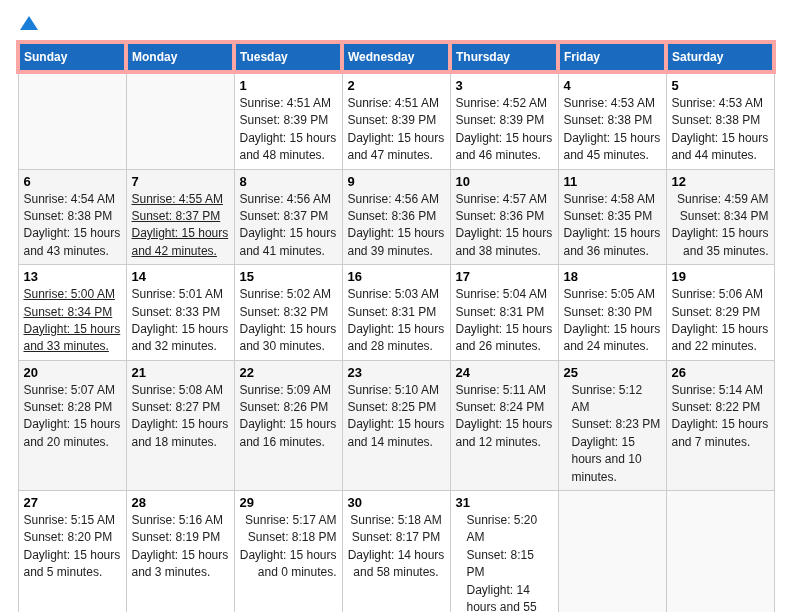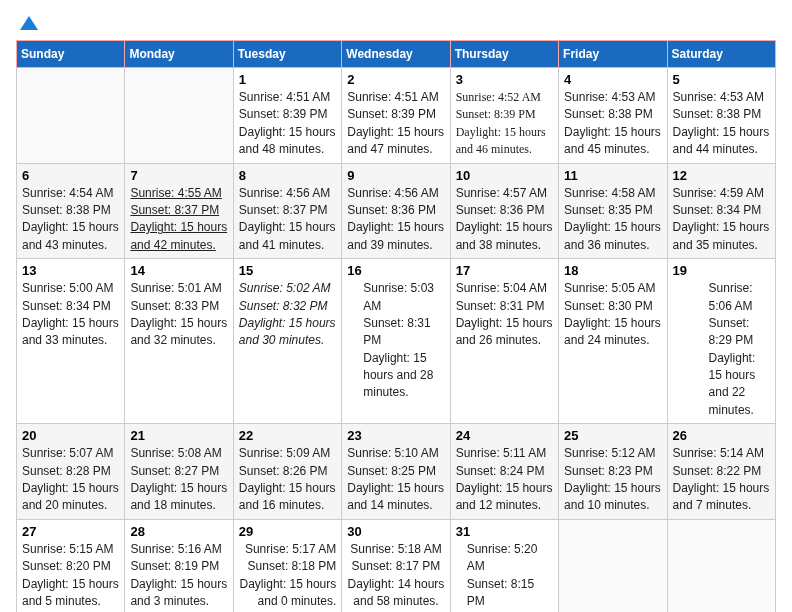--- a/index.html
+++ b/index.html
@@ -59,7 +59,7 @@
       padding: 6px 4px;
       text-align: left;
       font-size: 12px;
-      border: 1px solid #fca5a5;
+      border: 4px solid #fca5a5;
     }
     .calendar td {
       border: 1px solid #ccc;

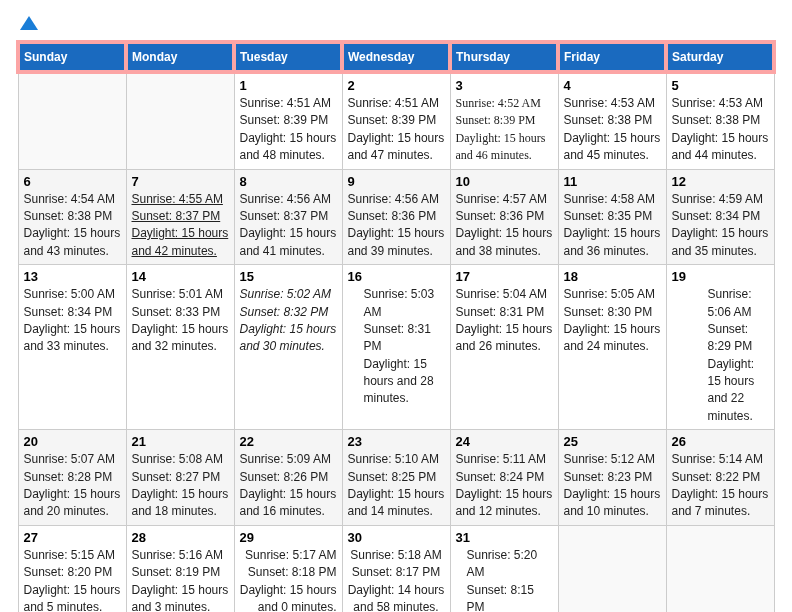--- a/index.html
+++ b/index.html
@@ -137,7 +137,7 @@
         </td>
         <td>
           <span class="day-number">3</span>
-          <div class="day-info" style="white-space: pre-line; font-family: Liberation Serif, serif;">Sunrise: 4:52 AM
+          <div class="day-info" style="white-space: pre-line;">Sunrise: 4:52 AM
 Sunset: 8:39 PM
 Daylight: 15 hours and 46 minutes.</div>
         </td>

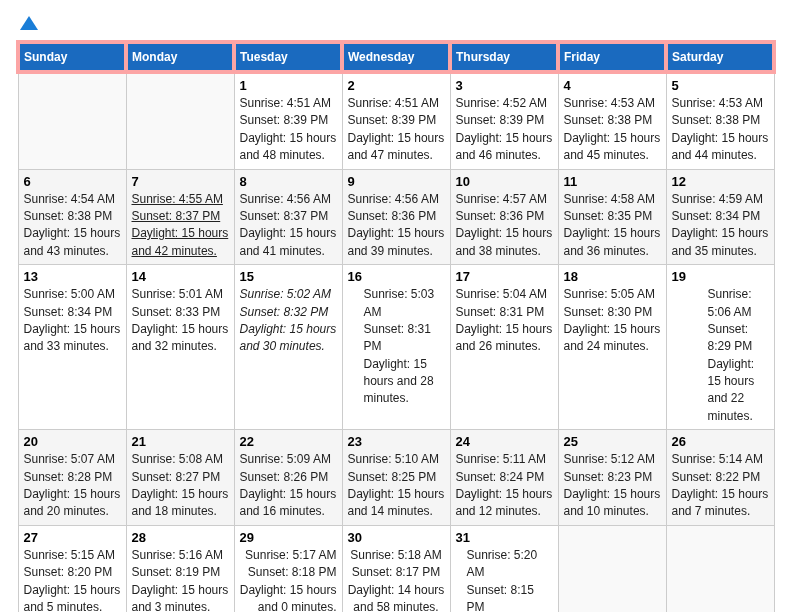--- a/index.html
+++ b/index.html
@@ -193,7 +193,7 @@
         </td>
         <td>
           <span class="day-number">12</span>
-          <div class="day-info" style="white-space: pre-line;">Sunrise: 4:59 AM
+          <div class="day-info" style="white-space: pre-line; text-align: right;">Sunrise: 4:59 AM
 Sunset: 8:34 PM
 Daylight: 15 hours and 35 minutes.</div>
         </td>

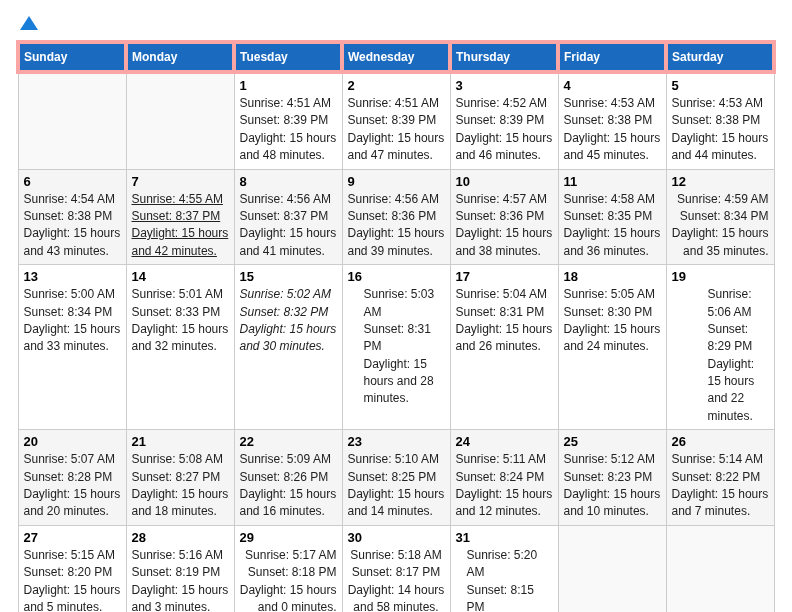--- a/index.html
+++ b/index.html
@@ -201,7 +201,7 @@
       <tr>
         <td>
           <span class="day-number">13</span>
-          <div class="day-info" style="white-space: pre-line;">Sunrise: 5:00 AM
+          <div class="day-info" style="white-space: pre-line; text-decoration: underline;">Sunrise: 5:00 AM
 Sunset: 8:34 PM
 Daylight: 15 hours and 33 minutes.</div>
         </td>

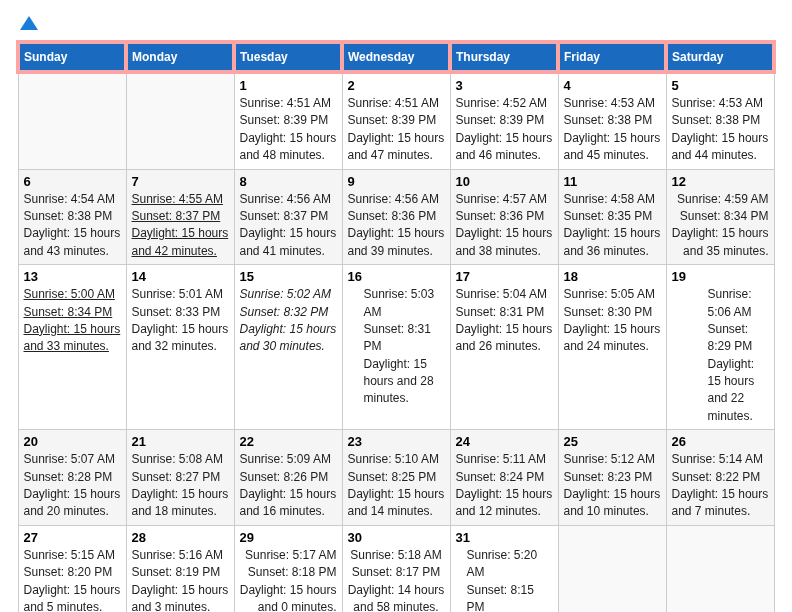--- a/index.html
+++ b/index.html
@@ -213,7 +213,7 @@
         </td>
         <td>
           <span class="day-number">15</span>
-          <div class="day-info" style="white-space: pre-line; font-style: italic;">Sunrise: 5:02 AM
+          <div class="day-info" style="white-space: pre-line;">Sunrise: 5:02 AM
 Sunset: 8:32 PM
 Daylight: 15 hours and 30 minutes.</div>
         </td>

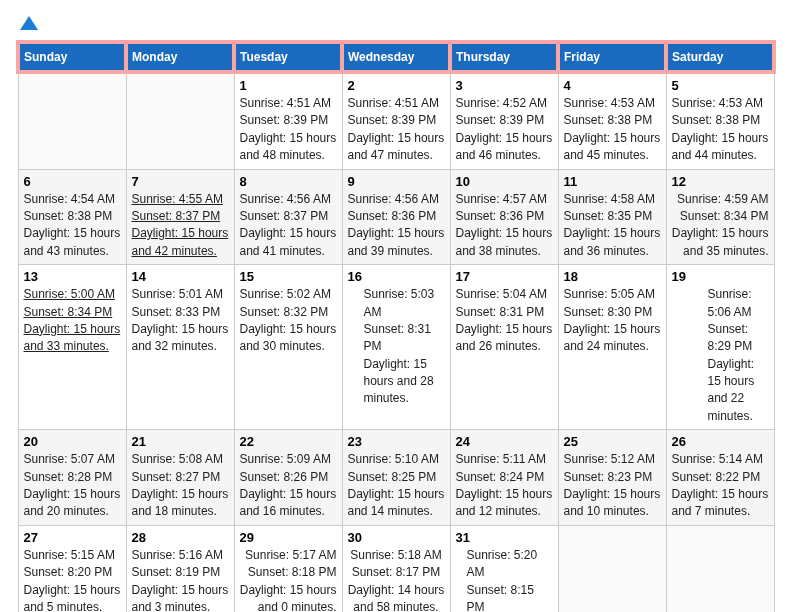--- a/index.html
+++ b/index.html
@@ -219,7 +219,7 @@
         </td>
         <td>
           <span class="day-number">16</span>
-          <div class="day-info" style="white-space: pre-line; margin-left: 16px;">Sunrise: 5:03 AM
+          <div class="day-info" style="white-space: pre-line;">Sunrise: 5:03 AM
 Sunset: 8:31 PM
 Daylight: 15 hours and 28 minutes.</div>
         </td>

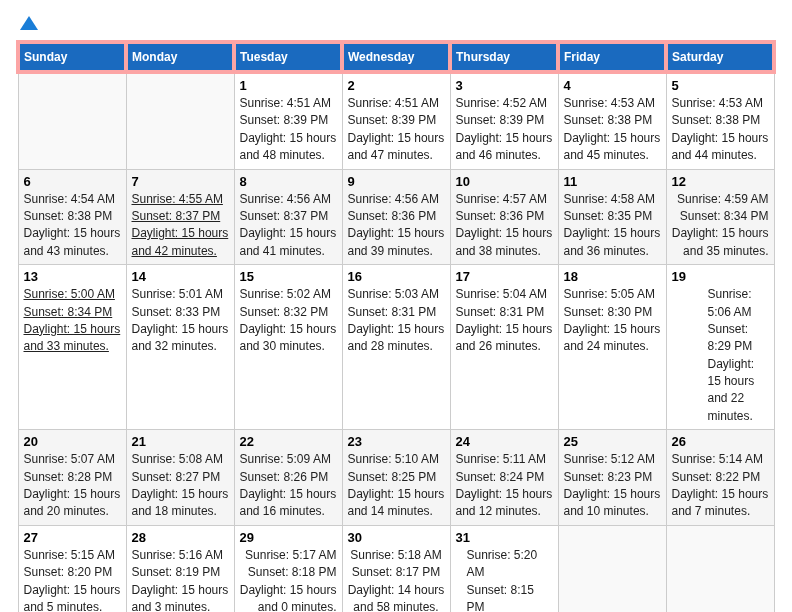--- a/index.html
+++ b/index.html
@@ -237,7 +237,7 @@
         </td>
         <td>
           <span class="day-number">19</span>
-          <div class="day-info" style="white-space: pre-line; margin-left: 36px;">Sunrise: 5:06 AM
+          <div class="day-info" style="white-space: pre-line;">Sunrise: 5:06 AM
 Sunset: 8:29 PM
 Daylight: 15 hours and 22 minutes.</div>
         </td>

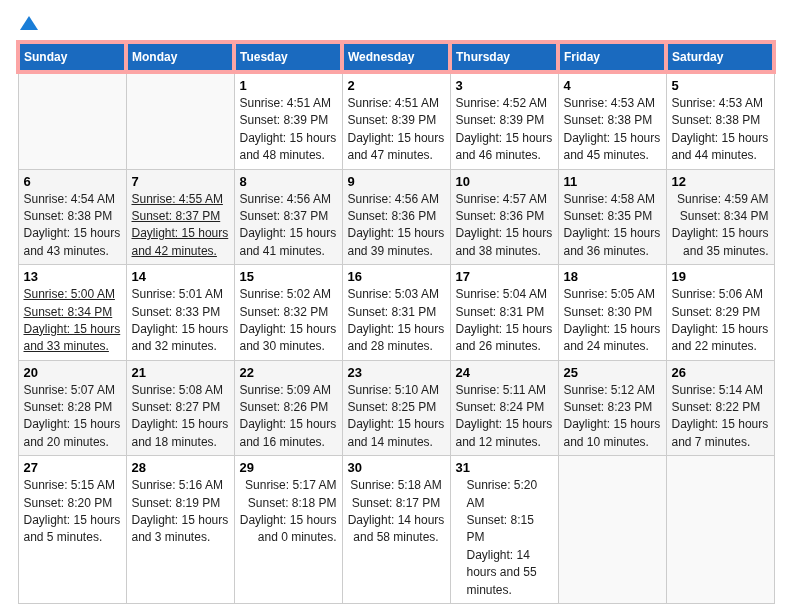--- a/index.html
+++ b/index.html
@@ -275,7 +275,7 @@
         </td>
         <td>
           <span class="day-number">25</span>
-          <div class="day-info" style="white-space: pre-line;">Sunrise: 5:12 AM
+          <div class="day-info" style="white-space: pre-line; margin-left: 8px;">Sunrise: 5:12 AM
 Sunset: 8:23 PM
 Daylight: 15 hours and 10 minutes.</div>
         </td>

